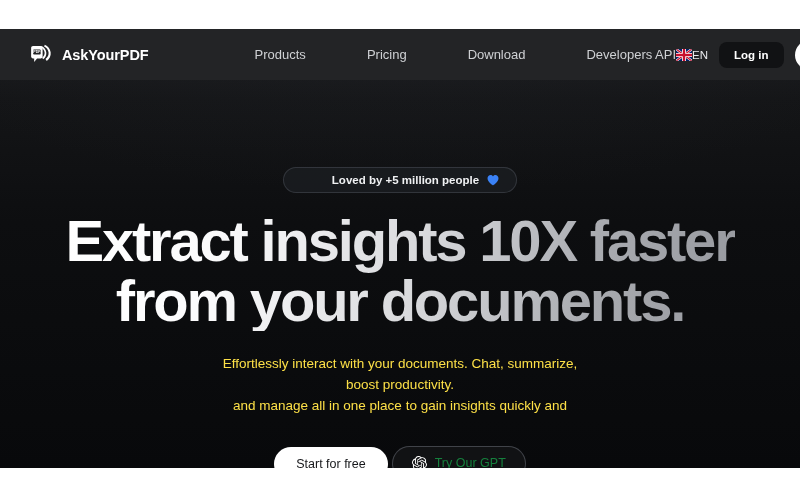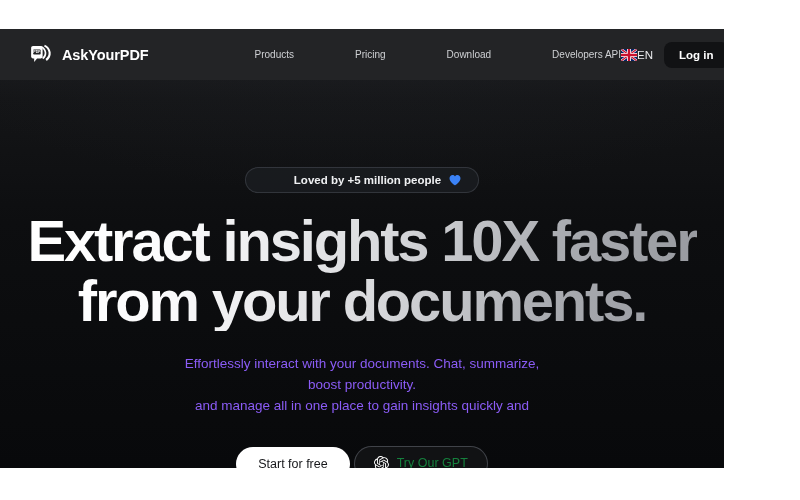--- a/index.html
+++ b/index.html
@@ -26,7 +26,7 @@
   
   .page {
     position:relative;
-    width:724px;
+    width:800px;
     height:439px;
     background:#0b0c0e;
     overflow:hidden;

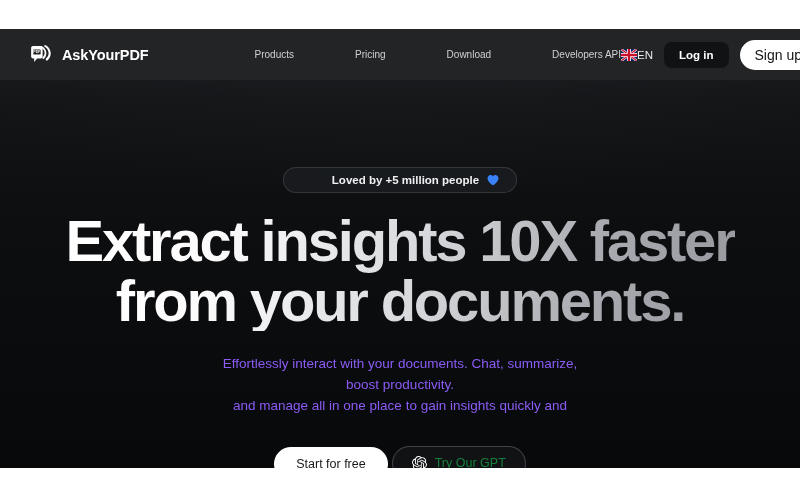--- a/index.html
+++ b/index.html
@@ -77,7 +77,7 @@
   }
   .nav-link {
     color:#cfd1d4;
-    font-size:10px;
+    font-size:13px;
     font-weight:normal;
     white-space:nowrap;
     text-decoration:none;

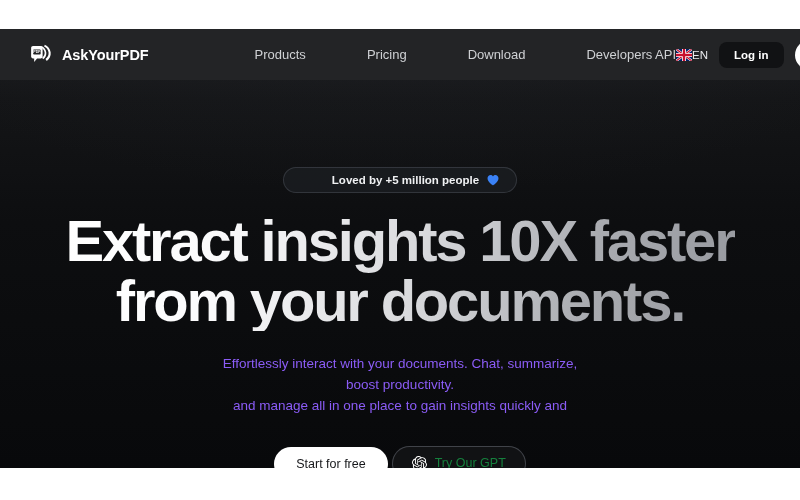--- a/index.html
+++ b/index.html
@@ -174,7 +174,7 @@
   .hero-subtitle {
     margin-top:22px;
     text-align:center;
-    color:#8b5cf6;
+    color:#fde047;
     font-size:13.5px;
     line-height:21px;
     max-width:400px;

